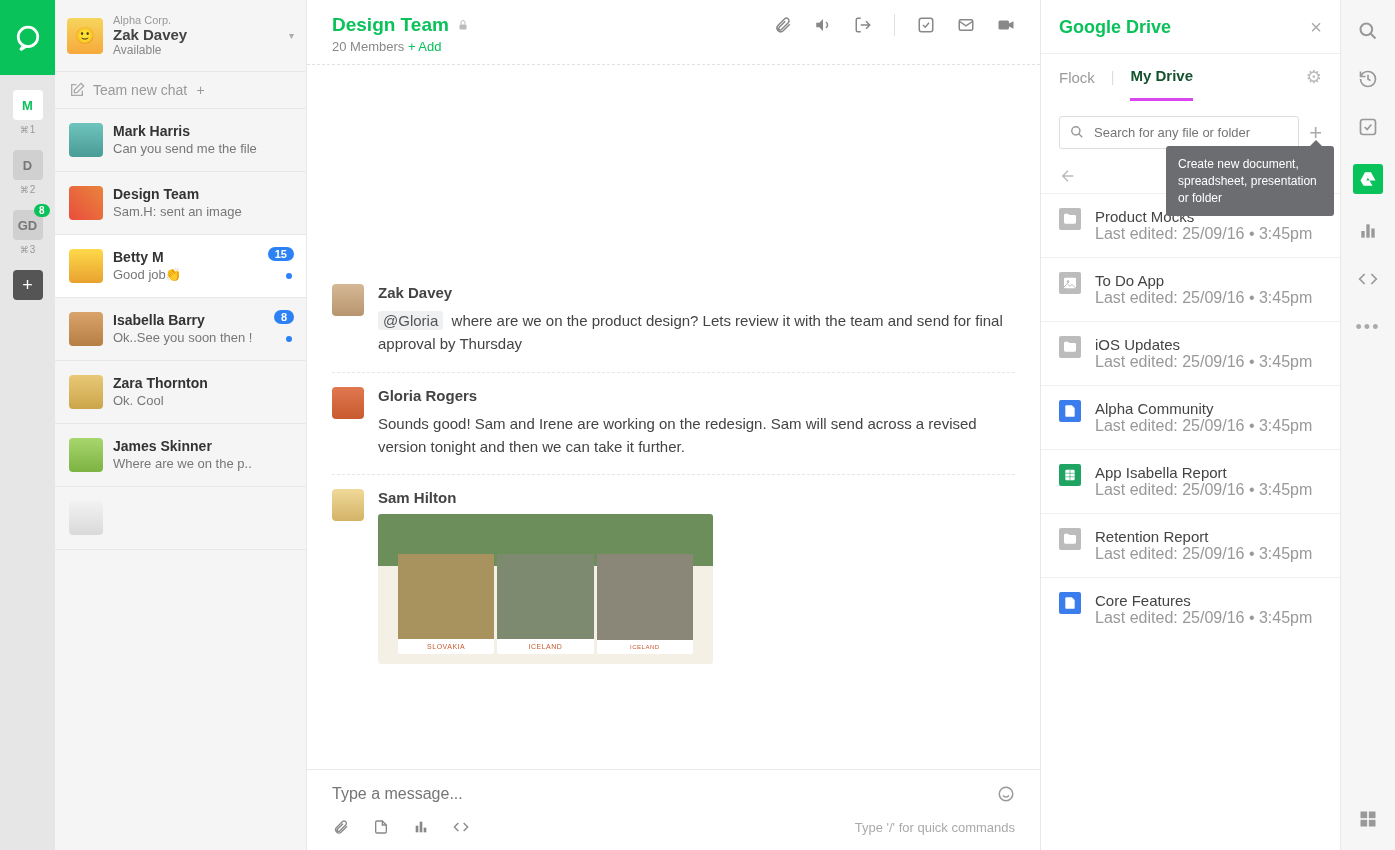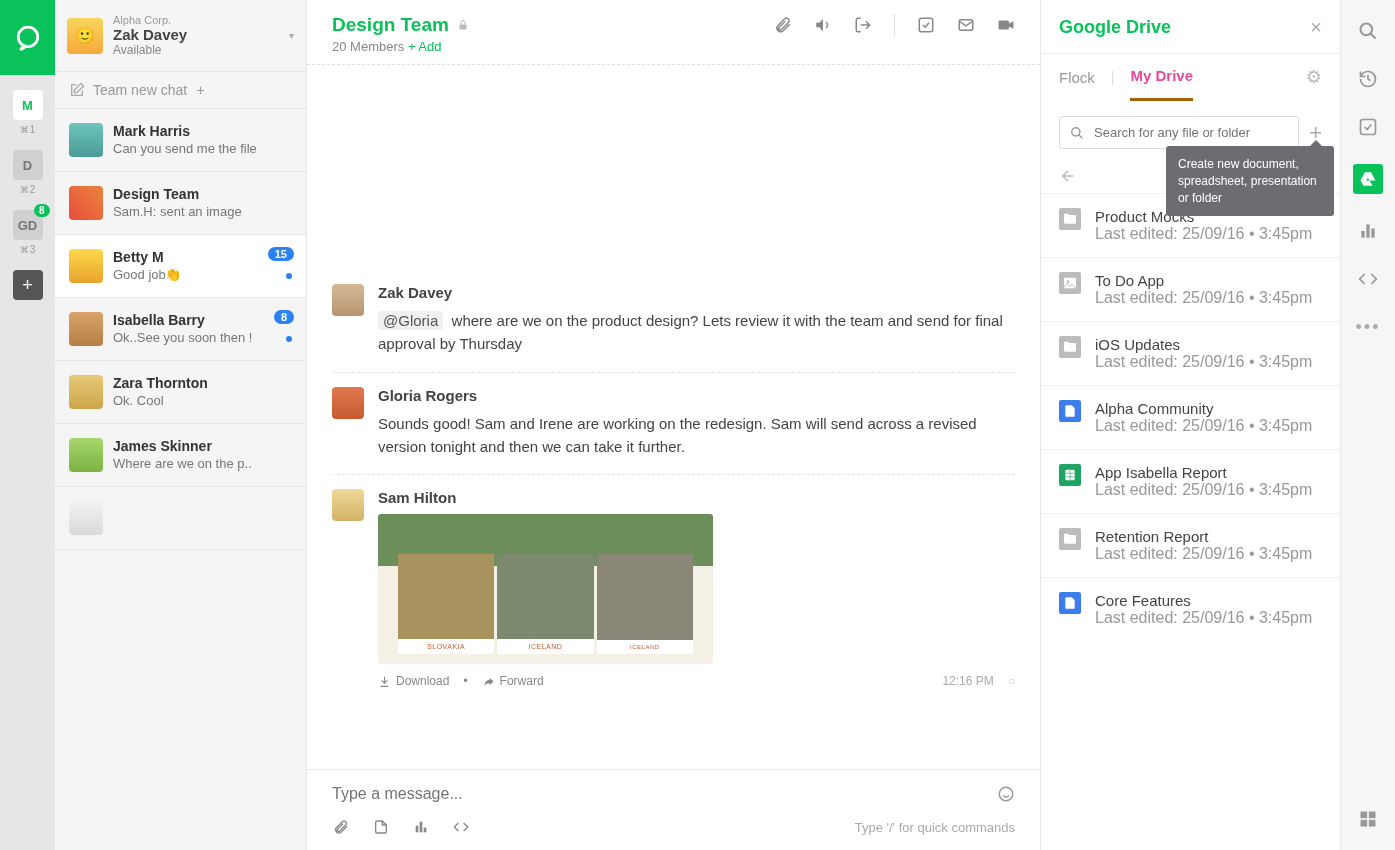--- a/index.html
+++ b/index.html
@@ -82,7 +82,7 @@
 .drive-close { margin-left:auto; color:#aaa; cursor:pointer; font-size:20px; }
 .drive-tabs { display:flex; align-items:center; padding:12px 18px 0; gap:16px; border-top:1px solid #eee; position:relative; }
 .drive-tabs .t { font-size:15px; color:#999; padding-bottom:14px; cursor:pointer; }
-.drive-tabs .t.active { color:#ec4899; font-weight:600; border-bottom:3px solid #a16207; }
+.drive-tabs .t.active { color:#14532d; font-weight:600; border-bottom:3px solid #d946ef; }
 .drive-tabs .gear { margin-left:auto; color:#bbb; font-size:18px; cursor:pointer; padding-bottom:14px; }
 .drive-tabs .dv { color:#ddd; padding-bottom:14px; }
 .drive-search { padding:14px 18px; display:flex; gap:10px; align-items:center; position:relative; }

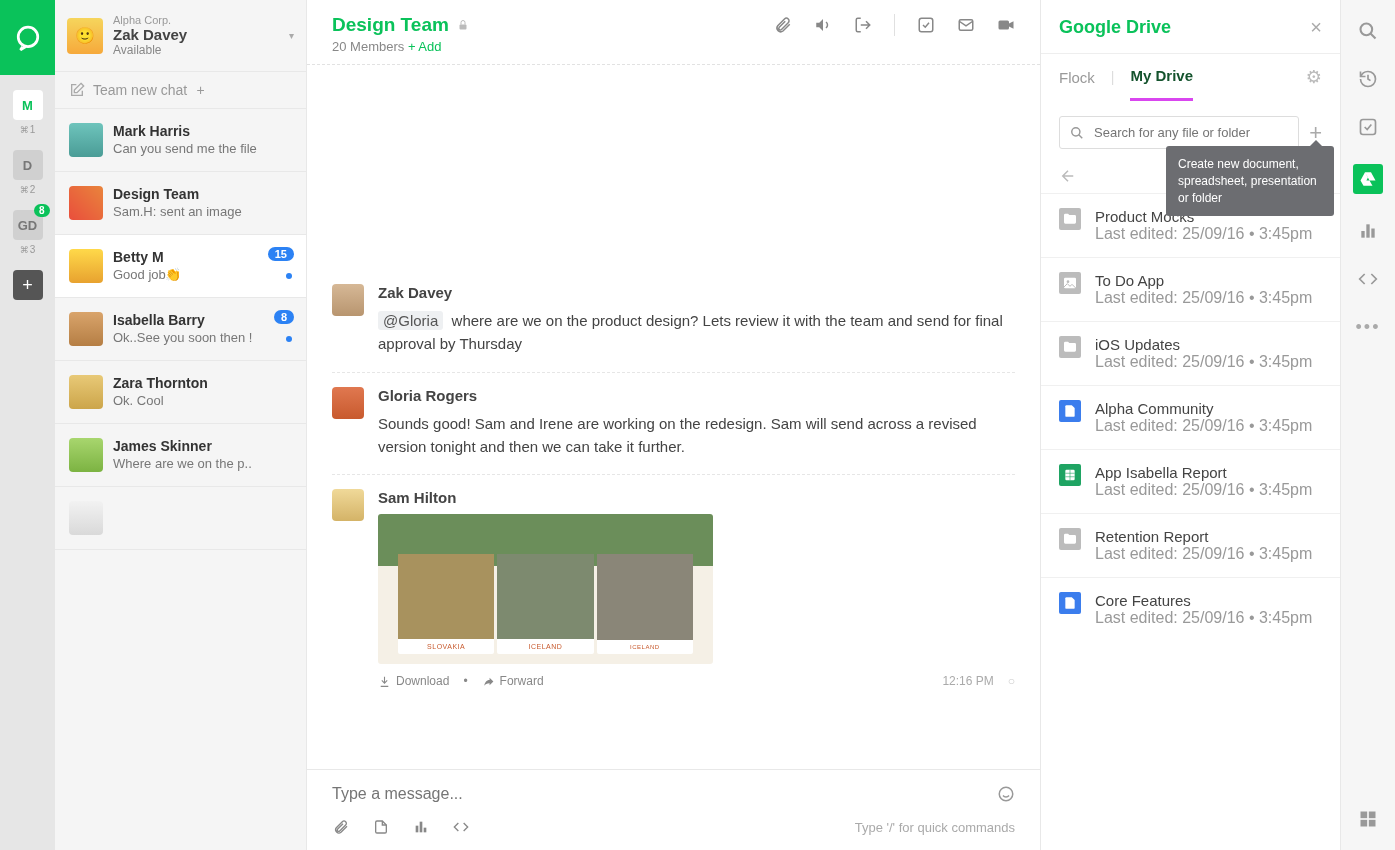--- a/index.html
+++ b/index.html
@@ -86,7 +86,7 @@
 .drive-tabs .gear { margin-left:auto; color:#bbb; font-size:18px; cursor:pointer; padding-bottom:14px; }
 .drive-tabs .dv { color:#ddd; padding-bottom:14px; }
 .drive-search { padding:14px 18px; display:flex; gap:10px; align-items:center; position:relative; }
-.drive-search-box { flex:1; display:flex; align-items:center; border:1px solid #ddd; border-radius:3px; padding:8px 10px; gap:10px; color:#999; }
+.drive-search-box { flex:1; display:flex; align-items:flex-start; border:1px solid #ddd; border-radius:3px; padding:8px 10px; gap:10px; color:#999; }
 .drive-search-box input { border:none; outline:none; flex:1; font-size:13px; }
 .drive-plus { color:#aaa; font-size:22px; cursor:pointer; }
 .tooltip { position:absolute; top:44px; right:6px; background:#6c6d71; color:#fff; font-size:12px; padding:10px 12px; border-radius:3px; width:168px; line-height:1.4; z-index:10; }

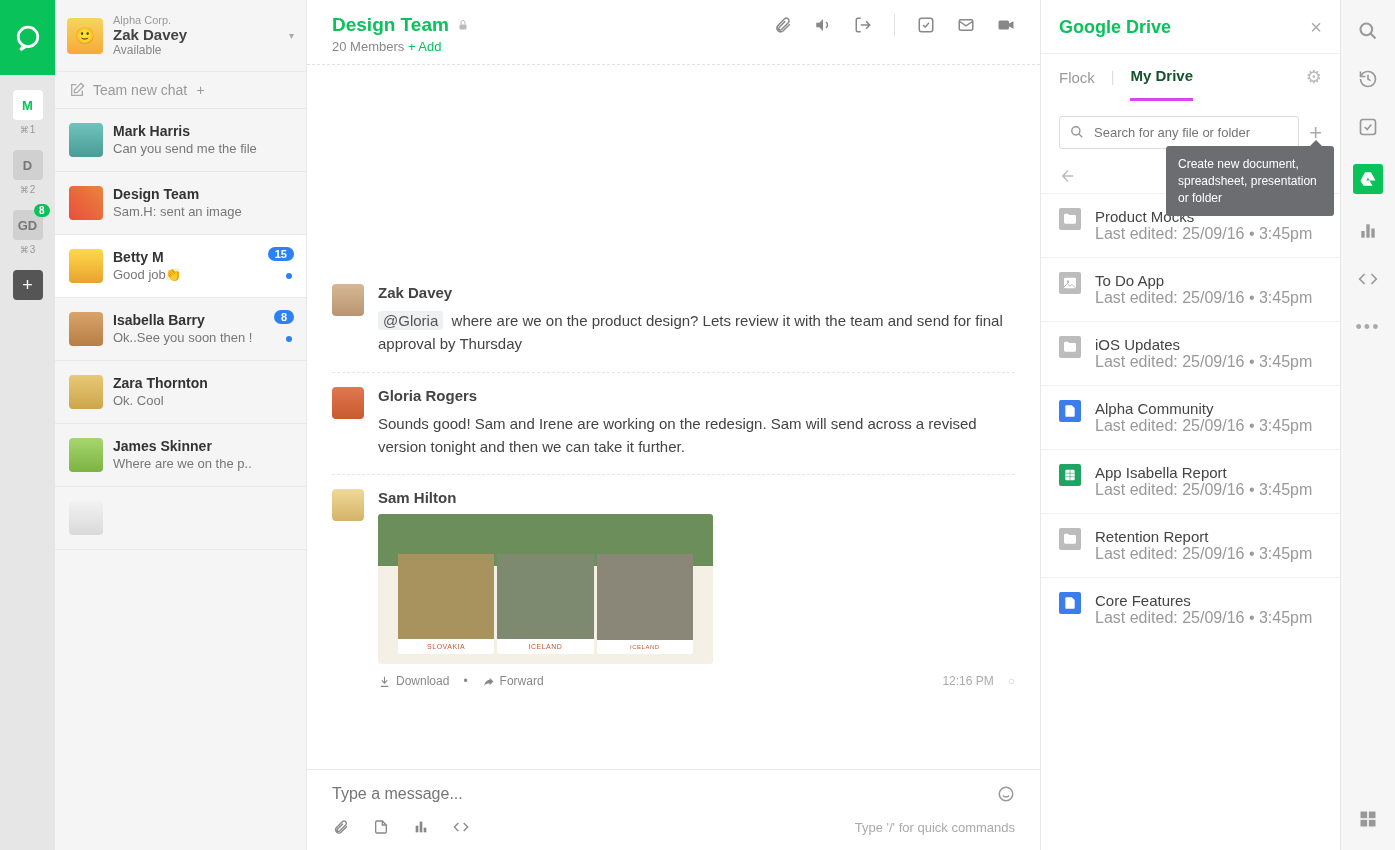--- a/index.html
+++ b/index.html
@@ -313,24 +313,6 @@
                 <div class="ph-lbl">ICELAND</div>
               </div>
           </div>
-          <div class="msg-meta">
-            <span style="display:flex;gap:5px;align-items:center">
-              <svg width="13" height="13" viewBox="0 0 24 24" fill="none" stroke="#888" stroke-width="2">
-                  <path d="M12 3v12m-5-5l5 5 5-5M5 21h14"></path>
-                </svg>
-              <span>Download</span>
-            </span>
-            <span>•</span>
-            <span style="display:flex;gap:5px;align-items:center">
-              <svg width="13" height="13" viewBox="0 0 24 24" fill="#888">
-                  <path d="M14 5l7 7-7 7v-4c-5 0-8 2-10 5 1-6 4-11 10-11V5z"></path>
-                </svg>
-              <span>Forward</span>
-            </span>
-            <span class="spacer"></span>
-            <span class="ts">12:16 PM</span>
-            <span style="color:#ccc">○</span>
-          </div>
         </div>
       </div>
     </div>

